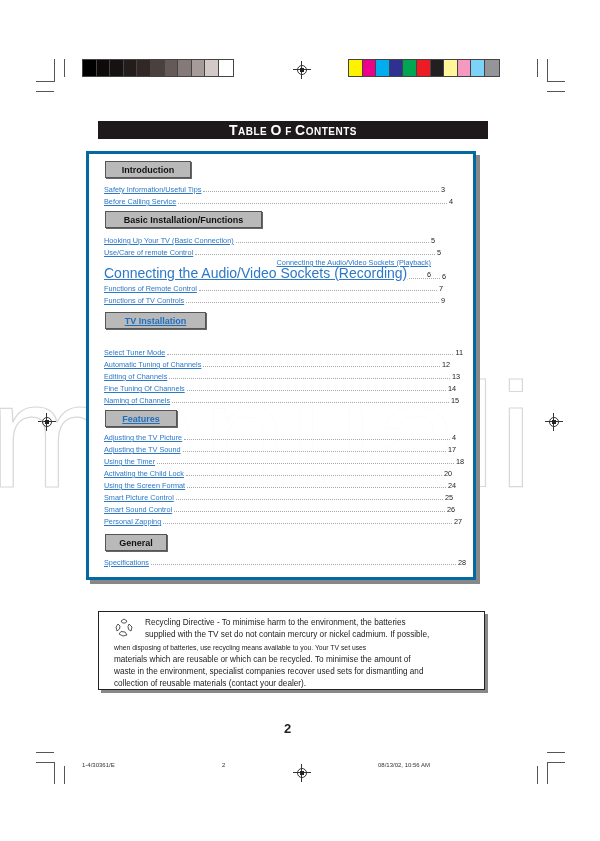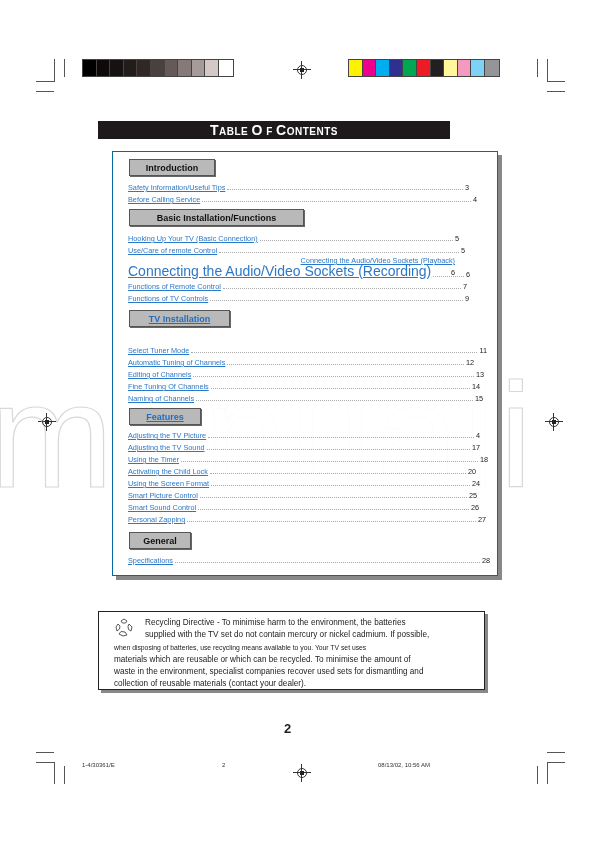--- a/index.html
+++ b/index.html
@@ -23,7 +23,7 @@
                font-weight:300; line-height:1; z-index:0; white-space:nowrap; }
 
   
-  .title-bar { position:absolute; left:98px; top:121px; width:352px; height:18px; background:#1e1a1b;
+  .title-bar { position:absolute; left:98px; top:121px; width:390px; height:18px; background:#1e1a1b;
                color:#fff; text-align:center; font-weight:bold; font-size:10px; letter-spacing:0.5px;
                line-height:18px; }
   .title-bar .big { font-size:14px; }

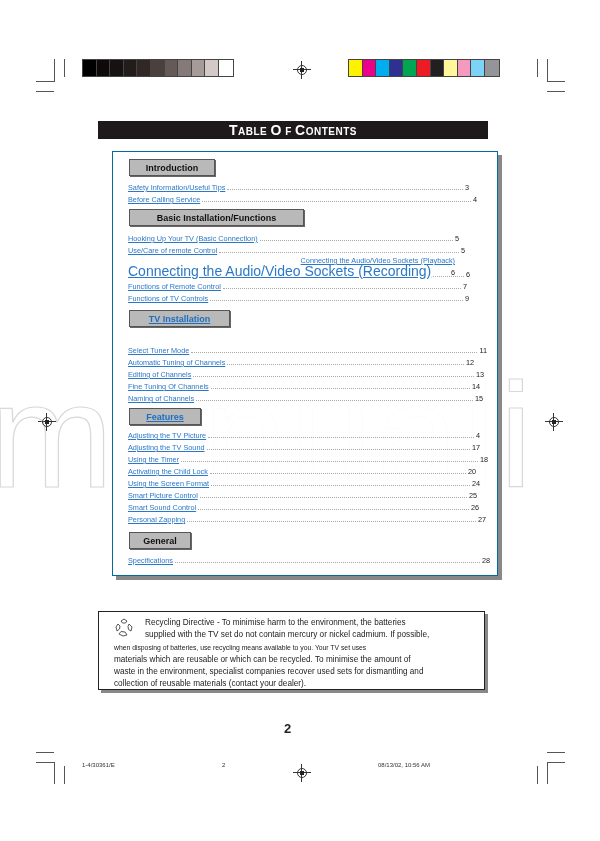--- a/index.html
+++ b/index.html
@@ -29,7 +29,7 @@
   .title-bar .big { font-size:14px; }
 
   
-  .toc-box { position:absolute; left:112px; top:151px; width:384px; height:423px; border:1px solid #0369a1;
+  .toc-box { position:absolute; left:86px; top:151px; width:384px; height:423px; border:3px solid #0369a1;
              background:rgba(255,255,255,0.92); box-shadow:4px 4px 0 #888; z-index:1; }
   .sec-head { position:absolute; height:17px; background:#b9b9b9; border:1px solid #555;
               box-shadow:1px 1px 0 #666; font-weight:bold; font-size:9px; line-height:17px;

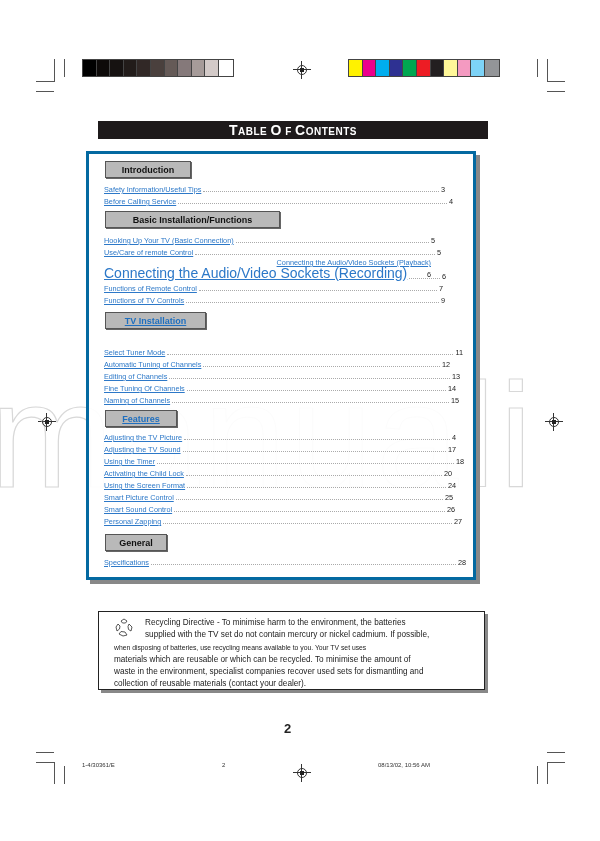--- a/index.html
+++ b/index.html
@@ -136,7 +136,7 @@
       <span class="pg">4</span>
     </div>
 
-  <div class="sec-head" style="left:16px;top:57px;width:175px;">Basic Installation/Functions</div>
+  <div class="sec-head" style="left:16px;top:57px;width:157px;">Basic Installation/Functions</div>
   <div class="row" style="top:80px;width:331px;">
       <span class="lbl">Hooking Up Your TV (Basic Connection)</span>
       <span class="dots"></span>

